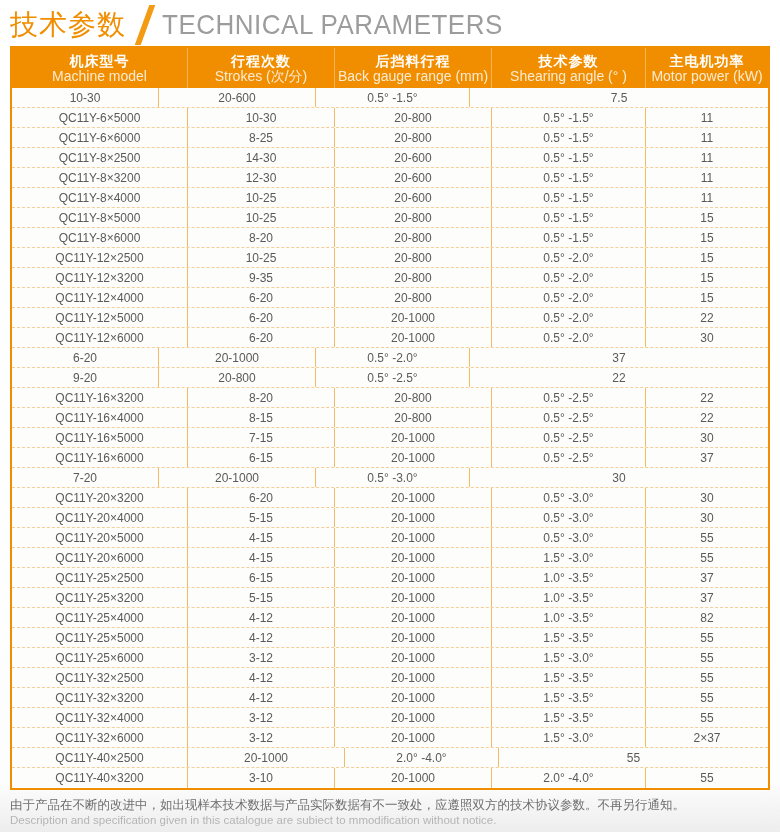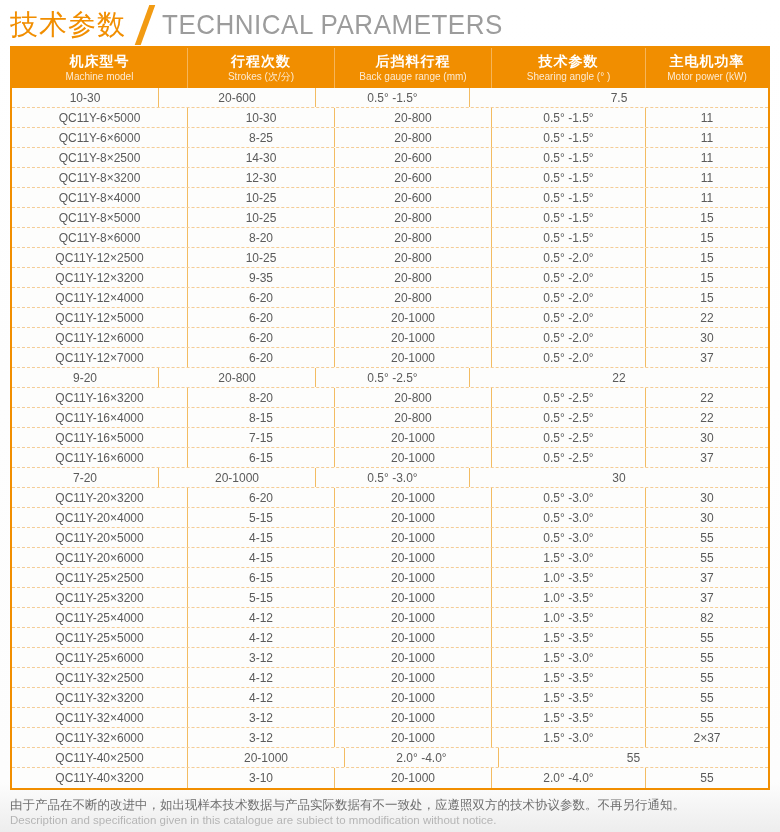--- a/index.html
+++ b/index.html
@@ -23,7 +23,7 @@
   .thcell { display:flex; flex-direction:column; justify-content:center; align-items:center; border-right:1px solid rgba(255,255,255,0.35); }
   .thcell:last-child { border-right:none; }
   .th-zh { color:#ffffff; font-size:14px; font-weight:bold; line-height:17px; letter-spacing:1px; }
-  .th-en { color:rgba(255,255,255,0.82); font-size:10px; line-height:13px; }
+  .th-en { color:rgba(255,255,255,0.82); font-size:14px; line-height:13px; }
 
   .tbody { background:#FDFDFC; }
   .trow { display:flex; height:20px; border-bottom:1px dashed #F5CD96; }

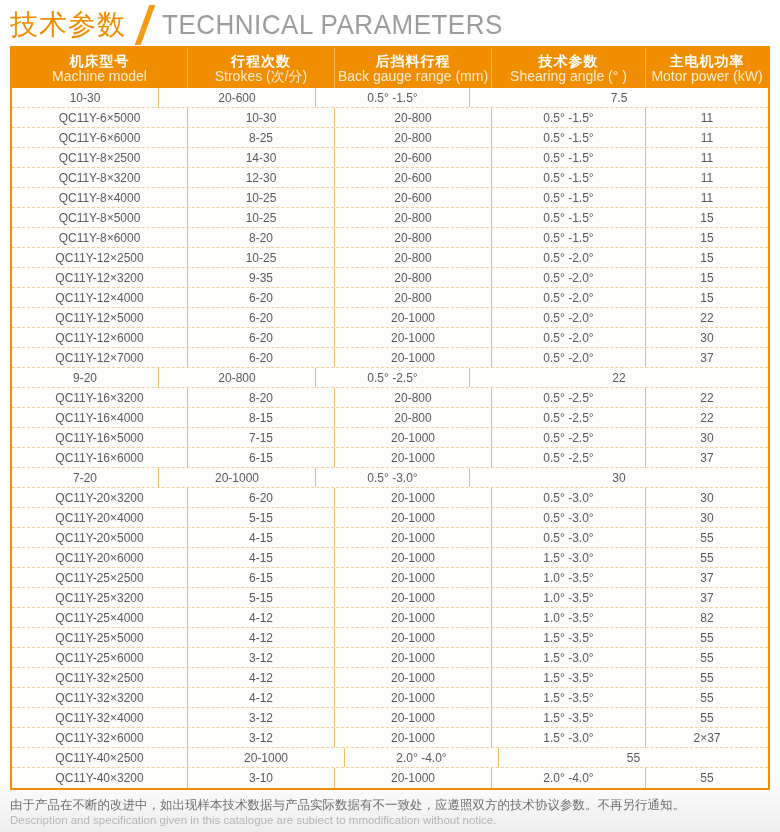--- a/index.html
+++ b/index.html
@@ -168,7 +168,6 @@
           <div class="tcell c4">30</div>
         </div>
         <div class="trow">
-          <div class="tcell c0">QC11Y-12×7000</div>
           <div class="tcell c1">6-20</div>
           <div class="tcell c2">20-1000</div>
           <div class="tcell c3">0.5° -2.0°</div>

